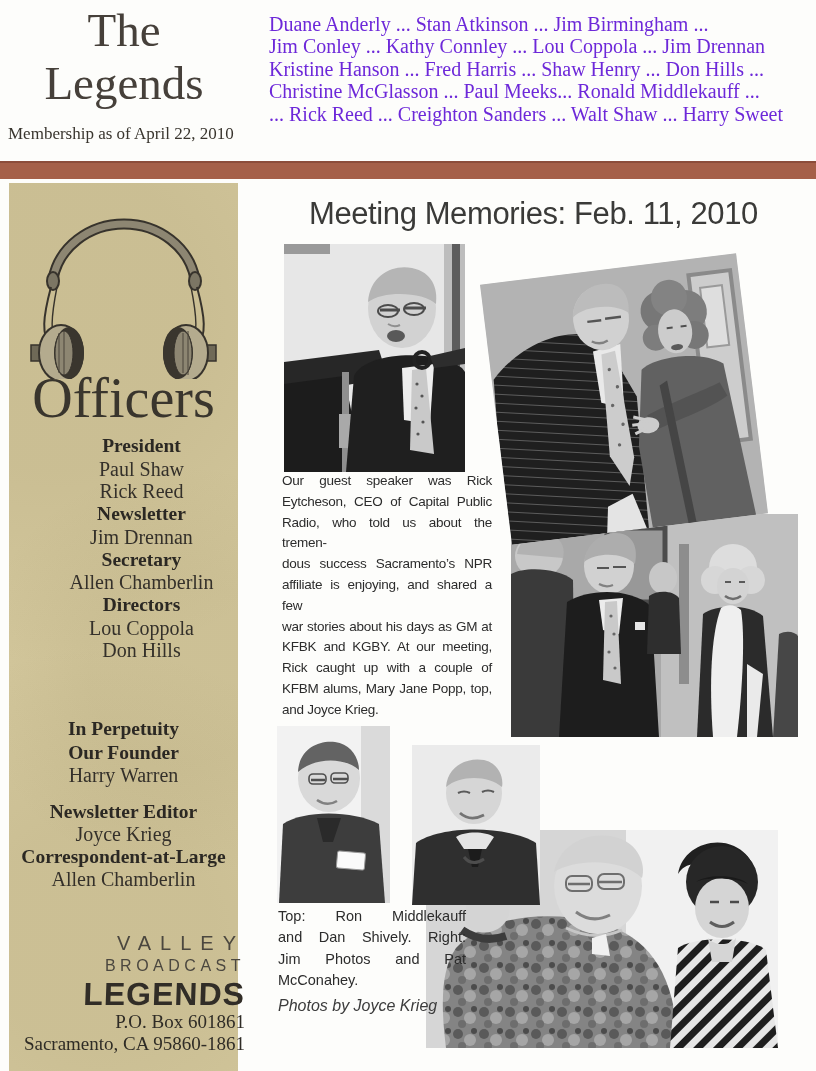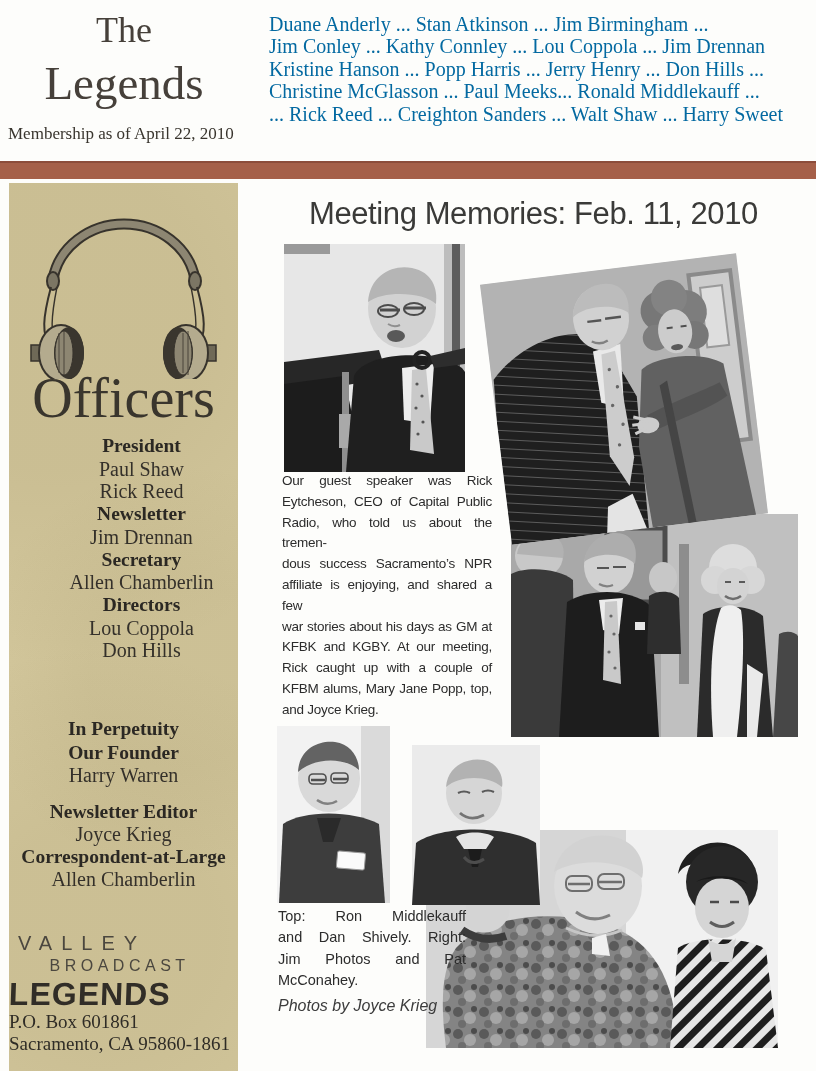--- a/index.html
+++ b/index.html
@@ -10,7 +10,7 @@
   
   .masthead-title{left:0;top:4px;width:248px;text-align:center;
     font-family:"Liberation Serif",serif;color:#46403a;}
-  .masthead-title .l1{font-size:36px;line-height:52px;}
+  .masthead-title .l1{font-size:47px;line-height:52px;}
   .masthead-title .l2{font-size:47px;line-height:54px;}
   .membership-note{left:8px;top:124px;width:240px;
     font-family:"Liberation Serif",serif;font-size:17px;color:#39352e;}

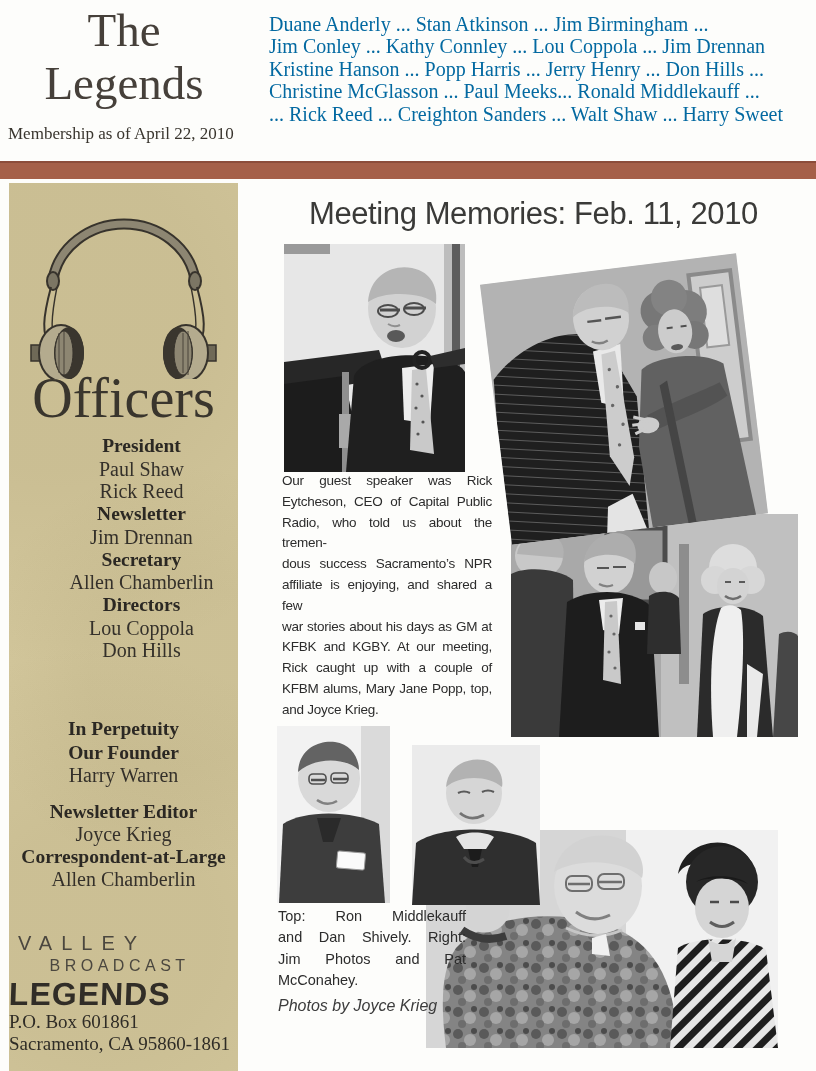--- a/index.html
+++ b/index.html
@@ -16,7 +16,7 @@
     font-family:"Liberation Serif",serif;font-size:17px;color:#39352e;}
   .member-list{left:269px;top:13px;width:546px;
     font-family:"Liberation Serif",serif;font-size:20px;line-height:22.4px;
-    color:#0369a1;white-space:nowrap;}
+    color:#6d28d9;white-space:nowrap;}
 
   
   .accent-bar{left:0;top:161px;width:816px;height:18px;background:#a55f48;

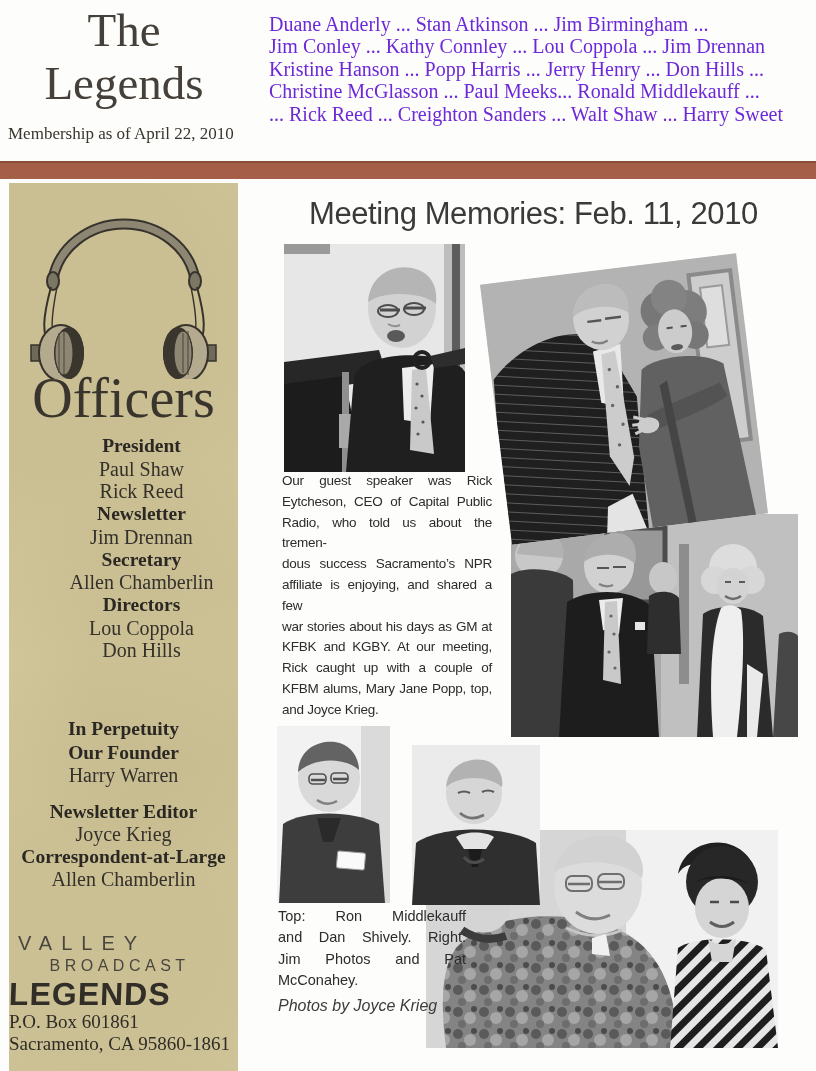--- a/index.html
+++ b/index.html
@@ -80,7 +80,7 @@
 <div class="abs member-list">
   <div>Duane Anderly ...  Stan Atkinson ... Jim Birmingham ...</div>
   <div>Jim Conley ... Kathy Connley ... Lou Coppola ... Jim Drennan</div>
-  <div>Kristine Hanson ...  Popp Harris ... Jerry Henry ... Don Hills  ...</div>
+  <div>Kristine Hanson ...  Fred Harris ... Shaw Henry ... Don Hills  ...</div>
   <div>Christine McGlasson ... Paul Meeks... Ronald Middlekauff ...</div>
   <div>... Rick Reed ...  Creighton Sanders ... Walt Shaw ... Harry Sweet</div>
 </div>

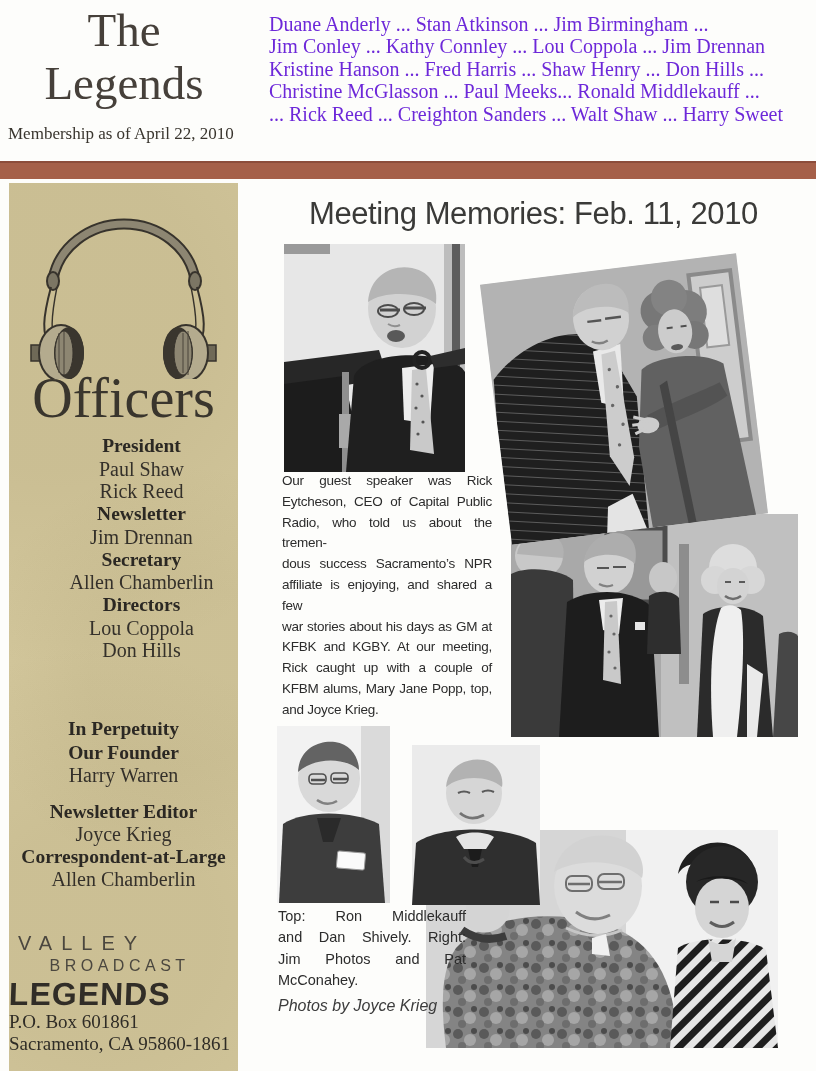--- a/index.html
+++ b/index.html
@@ -41,7 +41,7 @@
     font-family:"Liberation Serif",serif;line-height:22.3px;color:#34302a;}
   .block2 .role,.block3 .role{font-weight:bold;font-size:19.5px;color:#2b2823;}
   .block2 .oname,.block3 .oname{font-size:20px;}
-  .org{left:0;top:748px;width:236px;text-align:left;color:#45413a;}
+  .org{left:0;top:748px;width:236px;text-align:right;color:#45413a;}
   .org-valley{font-size:20px;letter-spacing:9px;text-indent:9px;line-height:24px;color:#4b473f;}
   .org-broadcast{font-size:16px;letter-spacing:4.5px;text-indent:4.5px;line-height:22px;color:#4b473f;padding-left:36px;}
   .org-legends{font-family:"Liberation Sans",sans-serif;font-weight:bold;

